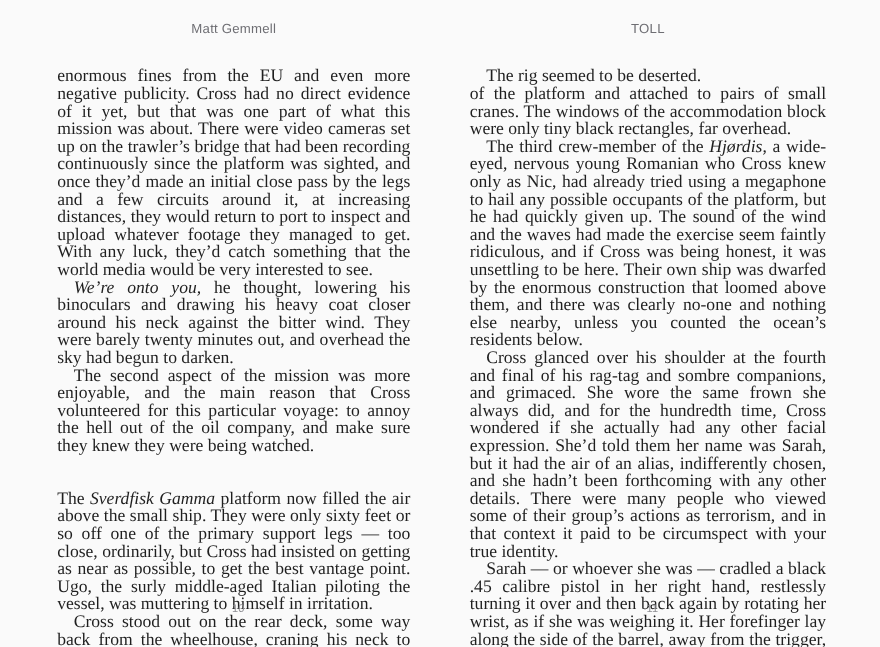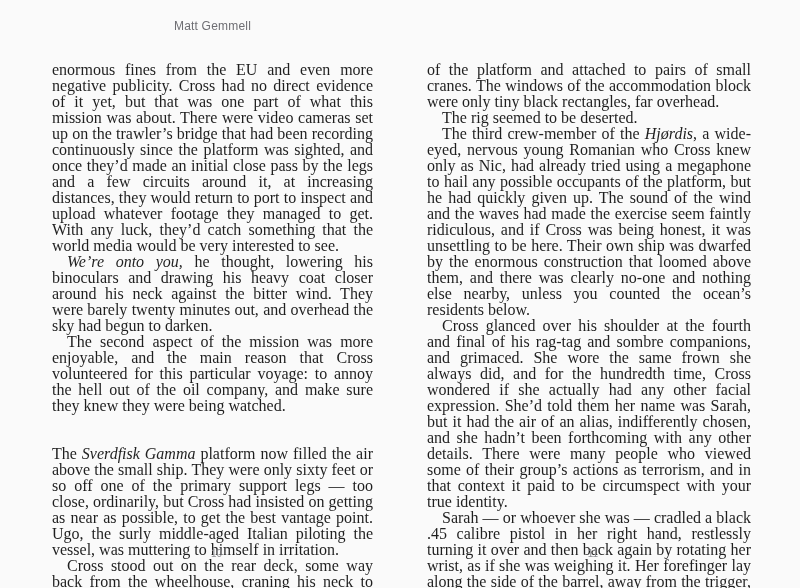--- a/index.html
+++ b/index.html
@@ -77,6 +77,7 @@
   </div>
 
   <div class="page right">
+    <div class="running-header">TOLL</div>
     <div class="page-body">
         <p class="para"><span>of the platform and attached to pairs of small cranes. The windows of the accommodation block were only tiny black rectangles, far overhead.</span></p>
         <p class="para indent"><span>The rig seemed to be deserted.</span></p>

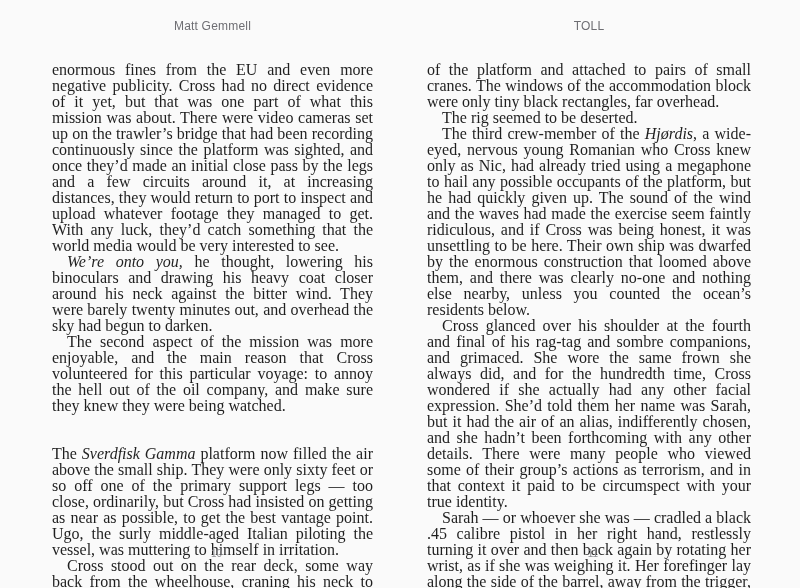--- a/index.html
+++ b/index.html
@@ -79,8 +79,8 @@
   <div class="page right">
     <div class="running-header">TOLL</div>
     <div class="page-body">
+        <p class="para indent"><span>The rig seemed to be deserted.</span></p>
         <p class="para"><span>of the platform and attached to pairs of small cranes. The windows of the accommodation block were only tiny black rectangles, far overhead.</span></p>
-        <p class="para indent"><span>The rig seemed to be deserted.</span></p>
         <p class="para indent"><span>The third crew-member of the </span><span class="em">Hjørdis</span><span>, a wide-eyed, nervous young Romanian who Cross knew only as Nic, had already tried using a megaphone to hail any possible occupants of the platform, but he had quickly given up. The sound of the wind and the waves had made the exercise seem faintly ridiculous, and if Cross was being honest, it was unsettling to be here. Their own ship was dwarfed by the enormous construction that loomed above them, and there was clearly no-one and nothing else nearby, unless you counted the ocean’s residents below.</span></p>
         <p class="para indent"><span>Cross glanced over his shoulder at the fourth and final of his rag-tag and sombre companions, and grimaced. She wore the same frown she always did, and for the hundredth time, Cross wondered if she actually had any other facial expression. She’d told them her name was Sarah, but it had the air of an alias, indifferently chosen, and she hadn’t been forthcoming with any other details. There were many people who viewed some of their group’s actions as terrorism, and in that context it paid to be circumspect with your true identity.</span></p>
         <p class="para indent"><span>Sarah — or whoever she was — cradled a black .45 calibre pistol in her right hand, restlessly turning it over and then back again by rotating her wrist, as if she was weighing it. Her forefinger lay along the side of the barrel, away from the trigger, and her shoulders were tense. Antagonistic exchanges with private security personnel were common during trips like these, and it was wise to be prepared. Cross had never been involved in an actual exchange of fire, and he</span></p>

